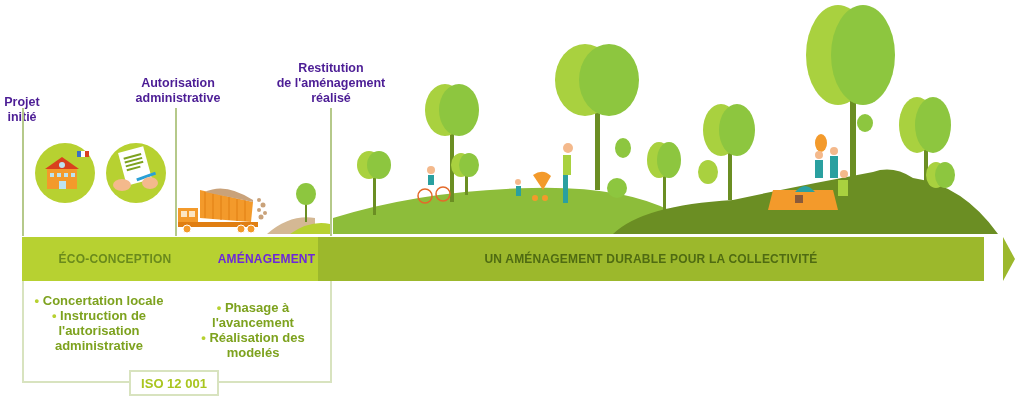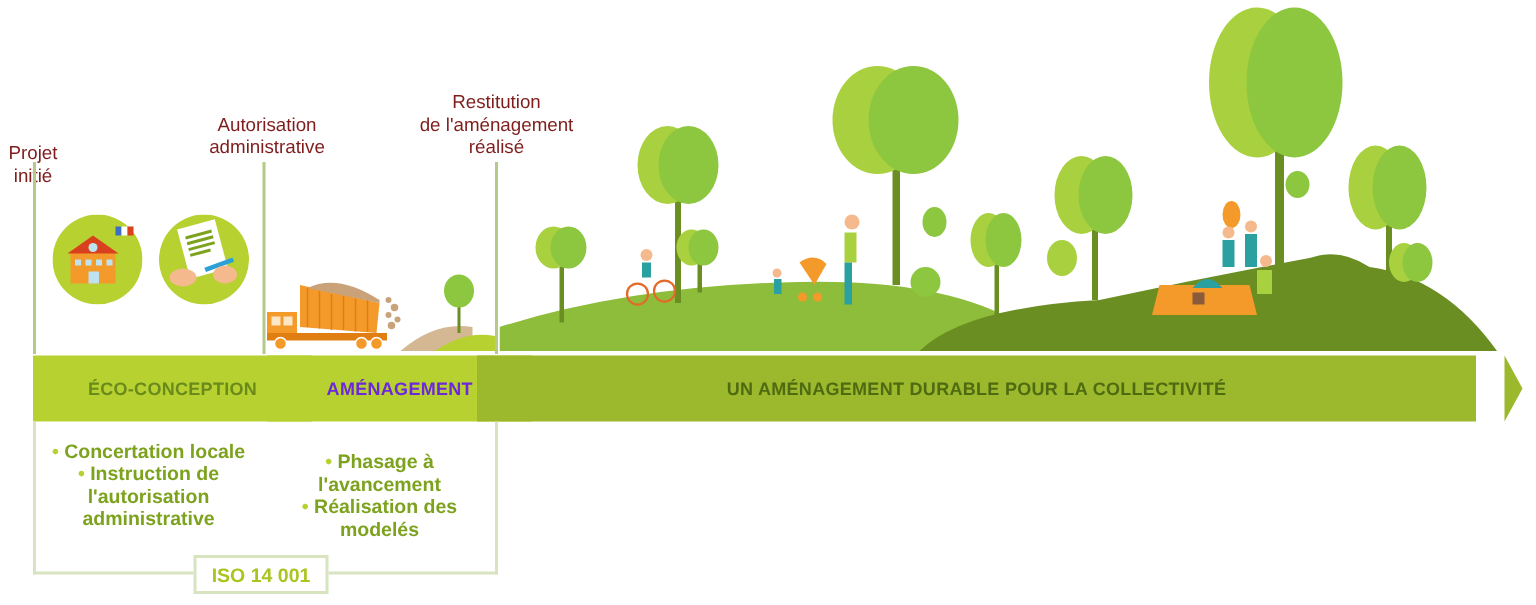--- a/index.html
+++ b/index.html
@@ -4,7 +4,7 @@
 <style>
   html, body { margin:0; padding:0; background:#fff; }
   body { width:1024px; height:403px; position:relative; overflow:hidden; font-family:"Liberation Sans", sans-serif; }
-  .milestone { position:absolute; color:#7f1d1d; font-weight:normal; font-size:12.5px; line-height:15px; text-align:center; }
+  .milestone { position:absolute; color:#4c1d95; font-weight:bold; font-size:12.5px; line-height:15px; text-align:center; }
   .vline { position:absolute; width:2px; background:#b5c98a; }
   .band { position:absolute; top:237px; height:44px; display:flex; align-items:center; justify-content:center; font-weight:bold; font-size:12px; letter-spacing:0.2px; }
   .band.eco { left:22px; width:186px; background:#b7d131; color:#6a8a1c; }

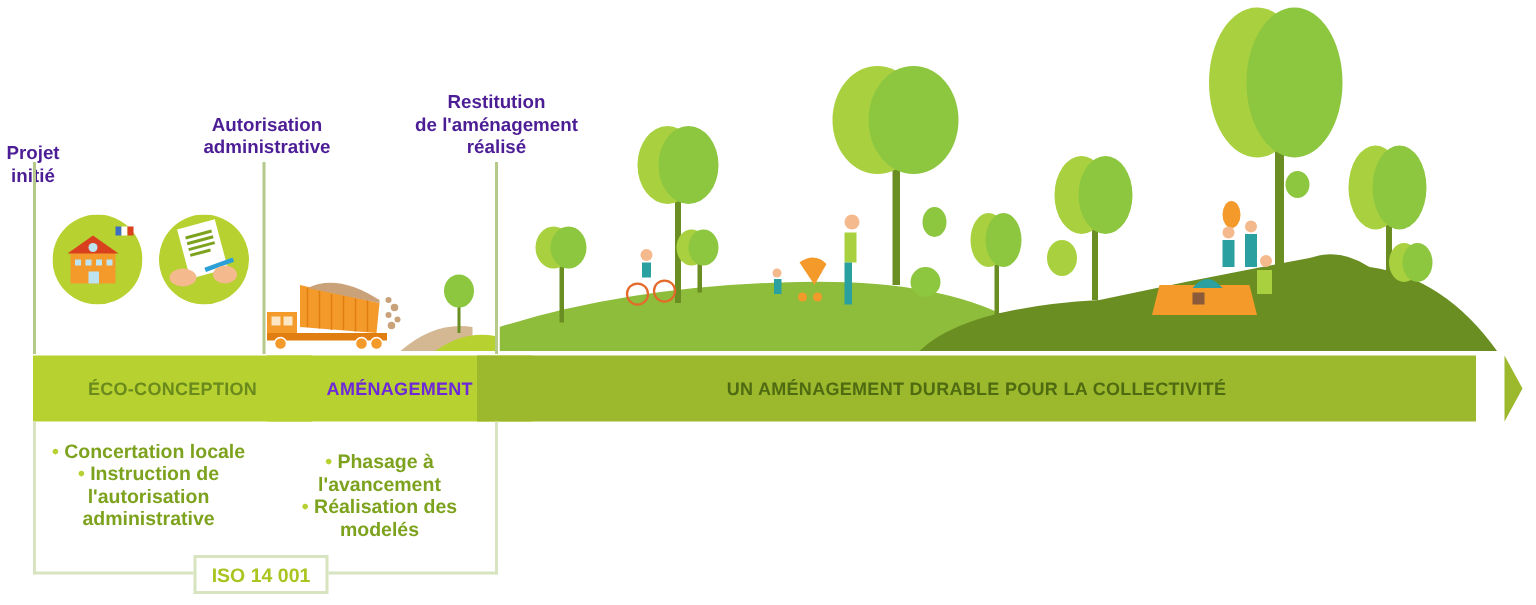--- a/index.html
+++ b/index.html
@@ -189,6 +189,6 @@
   <div><span class="bul">• </span><span>Réalisation des modelés</span></div>
 </div>
 
-<div class="iso">ISO 14 001</div>
+<div class="iso">ISO 12 001</div>
 
 </body></html>

